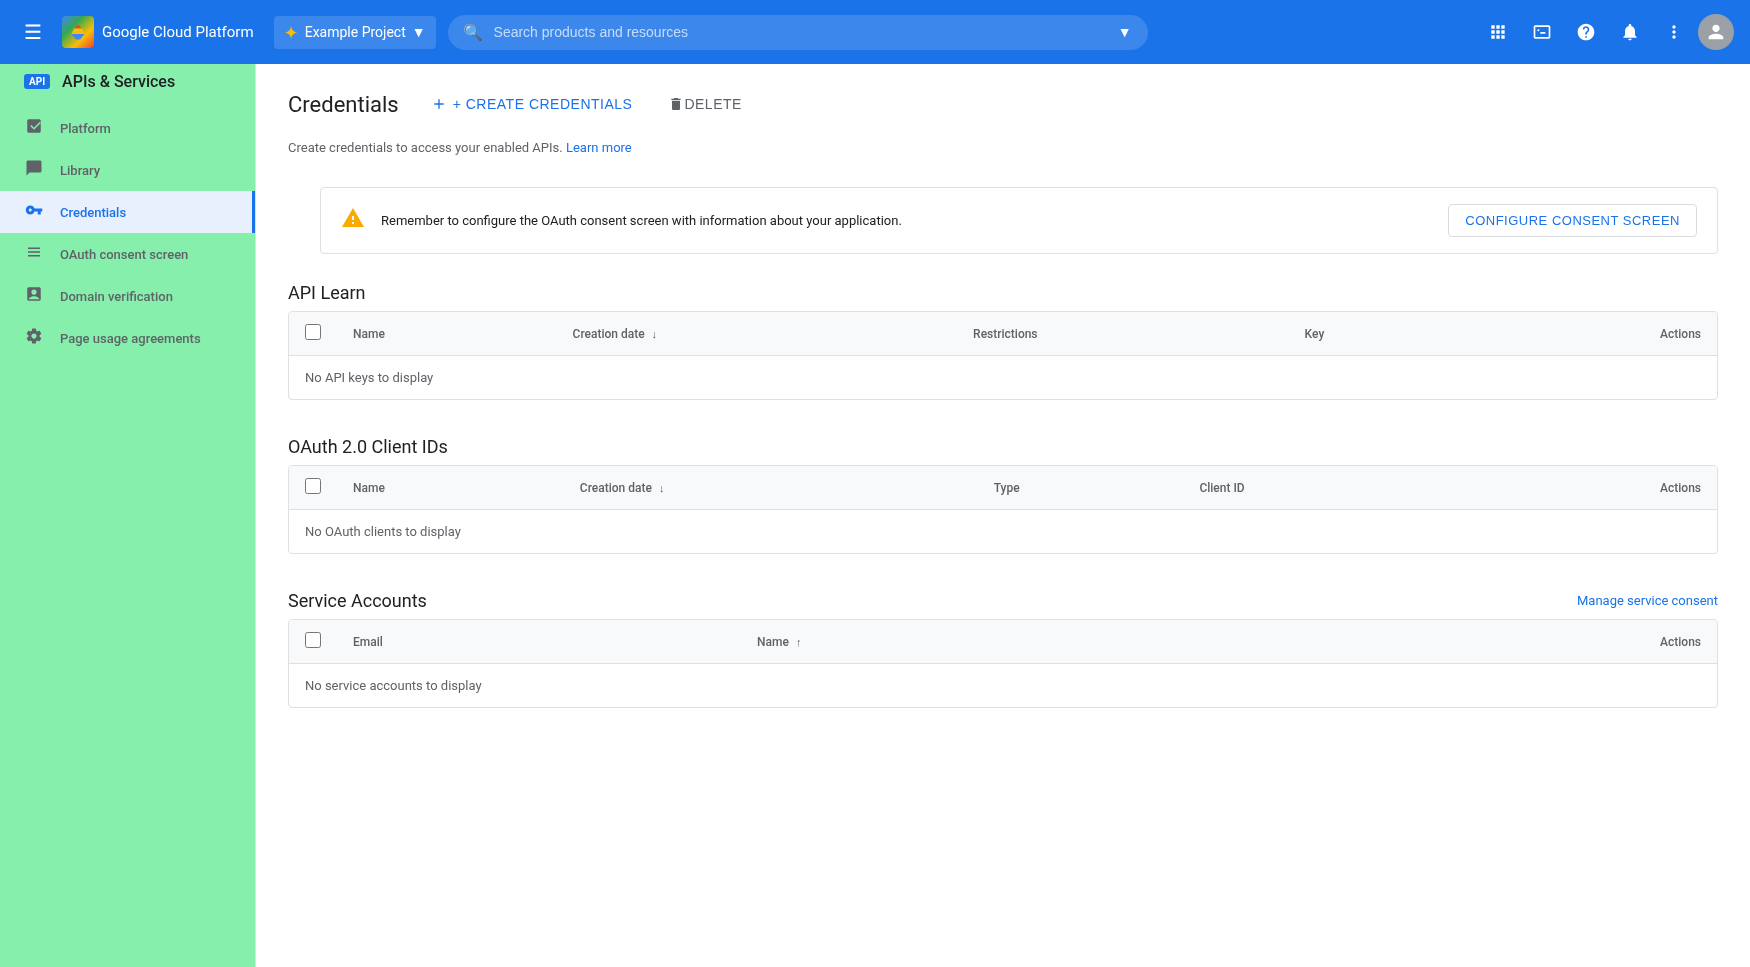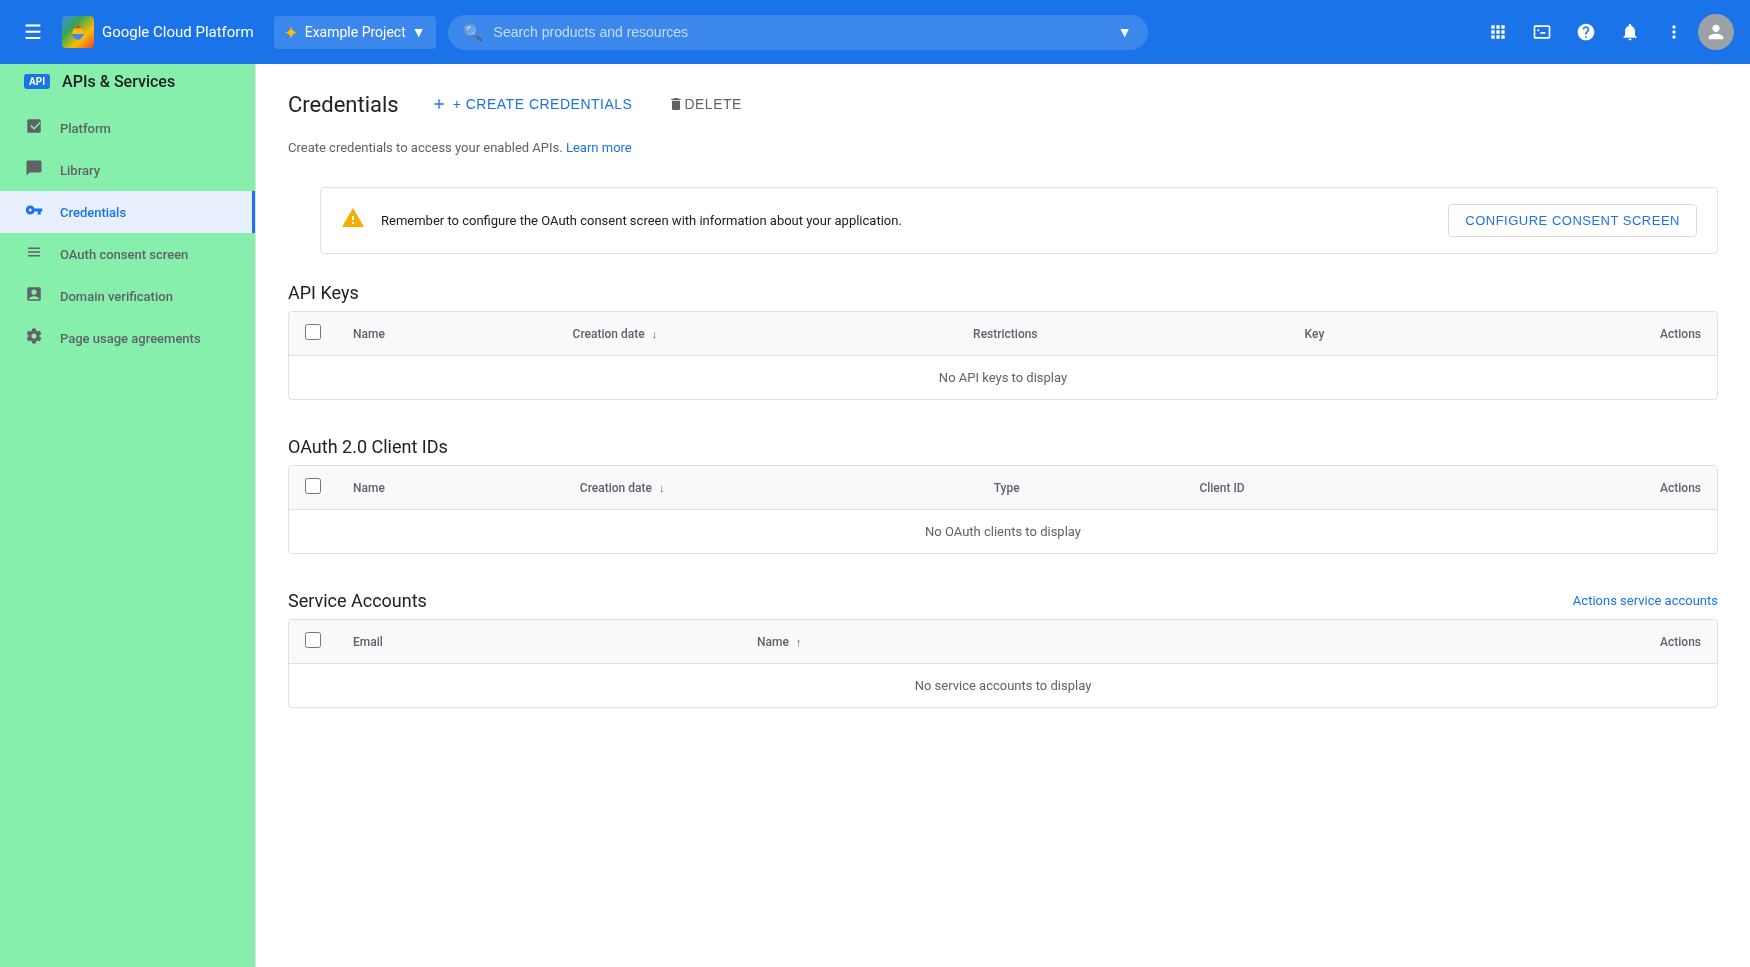--- a/index.html
+++ b/index.html
@@ -393,7 +393,7 @@
 
     <div class="section">
       <div class="section-header">
-        <h2 class="section-title">API Keys</h2>
+        <h2 class="section-title">API Learn</h2>
       </div>
       <div class="table-container">
         <table>

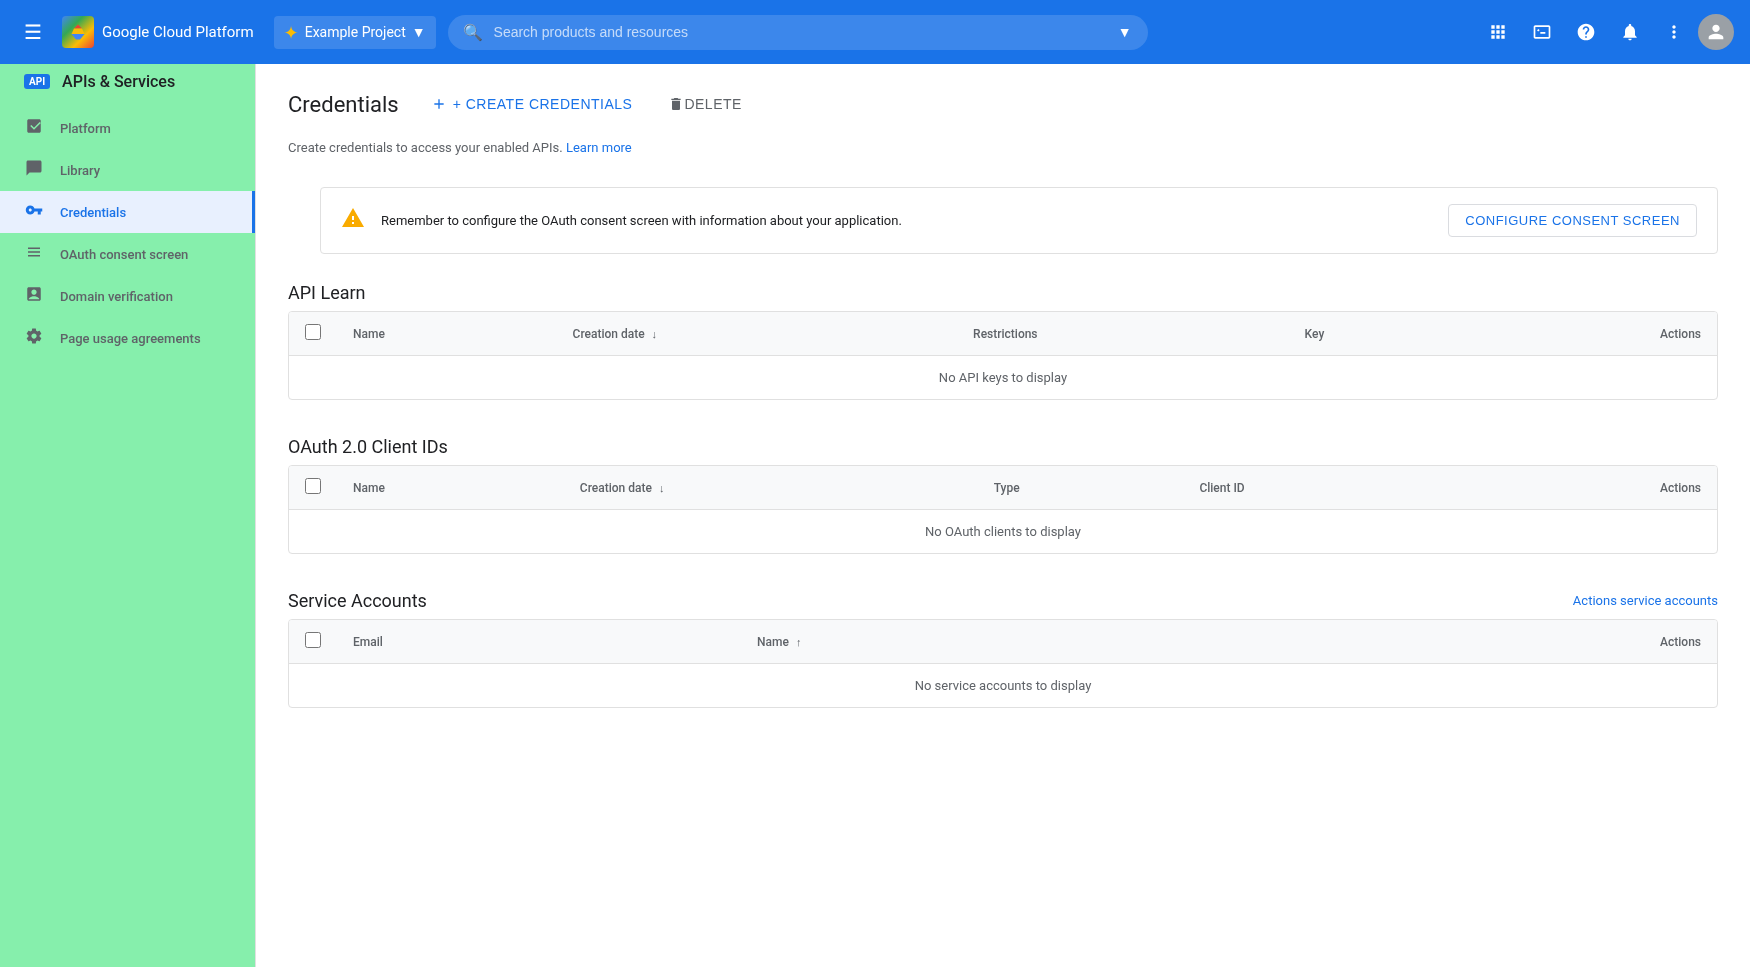--- a/index.html
+++ b/index.html
@@ -219,7 +219,7 @@
       color: #202124; font-size: 13px;
     }
     td.empty-cell { color: #5f6368; }
-    .empty-row td { border: none; text-align: center; }
+    .empty-row td { border: none; }
     .cb-cell { width: 48px; }
     input[type="checkbox"] { width: 16px; height: 16px; cursor: pointer; }
 

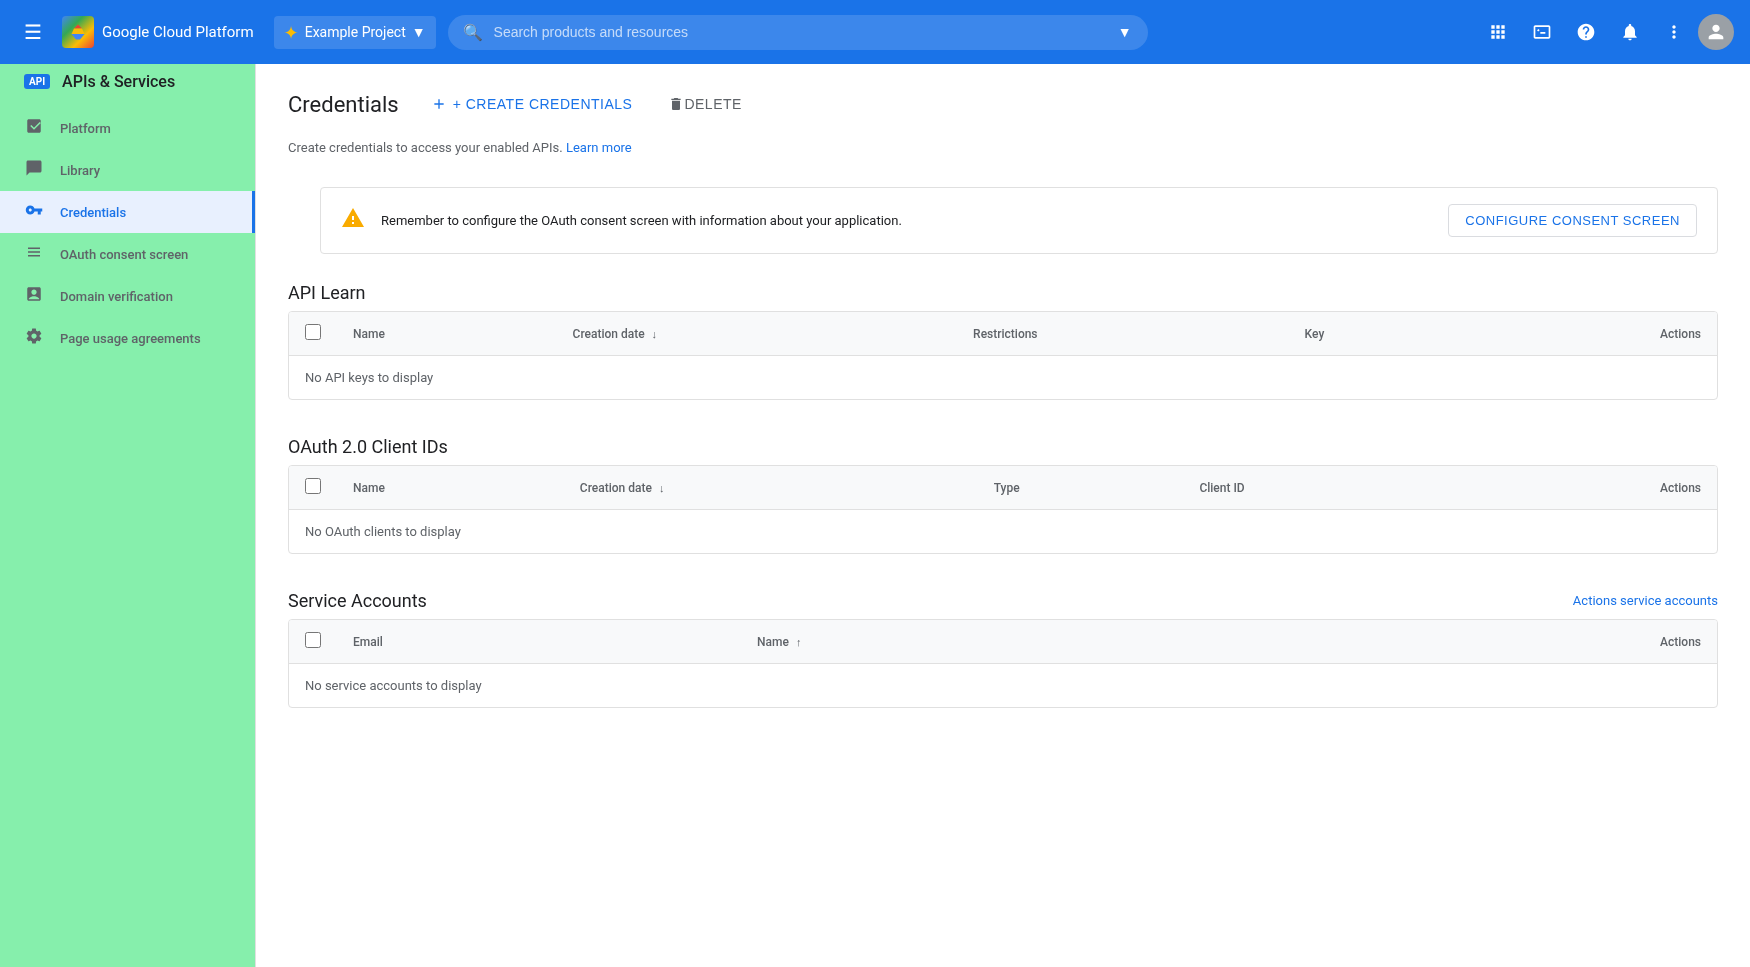--- a/index.html
+++ b/index.html
@@ -470,7 +470,7 @@
     <div class="section">
       <div class="section-header">
         <h2 class="section-title">Service Accounts</h2>
-        <a href="#" class="manage-link">Actions service accounts</a>
+        <a href="#" class="manage-link">Manage service consent</a>
       </div>
       <div class="table-container">
         <table>

